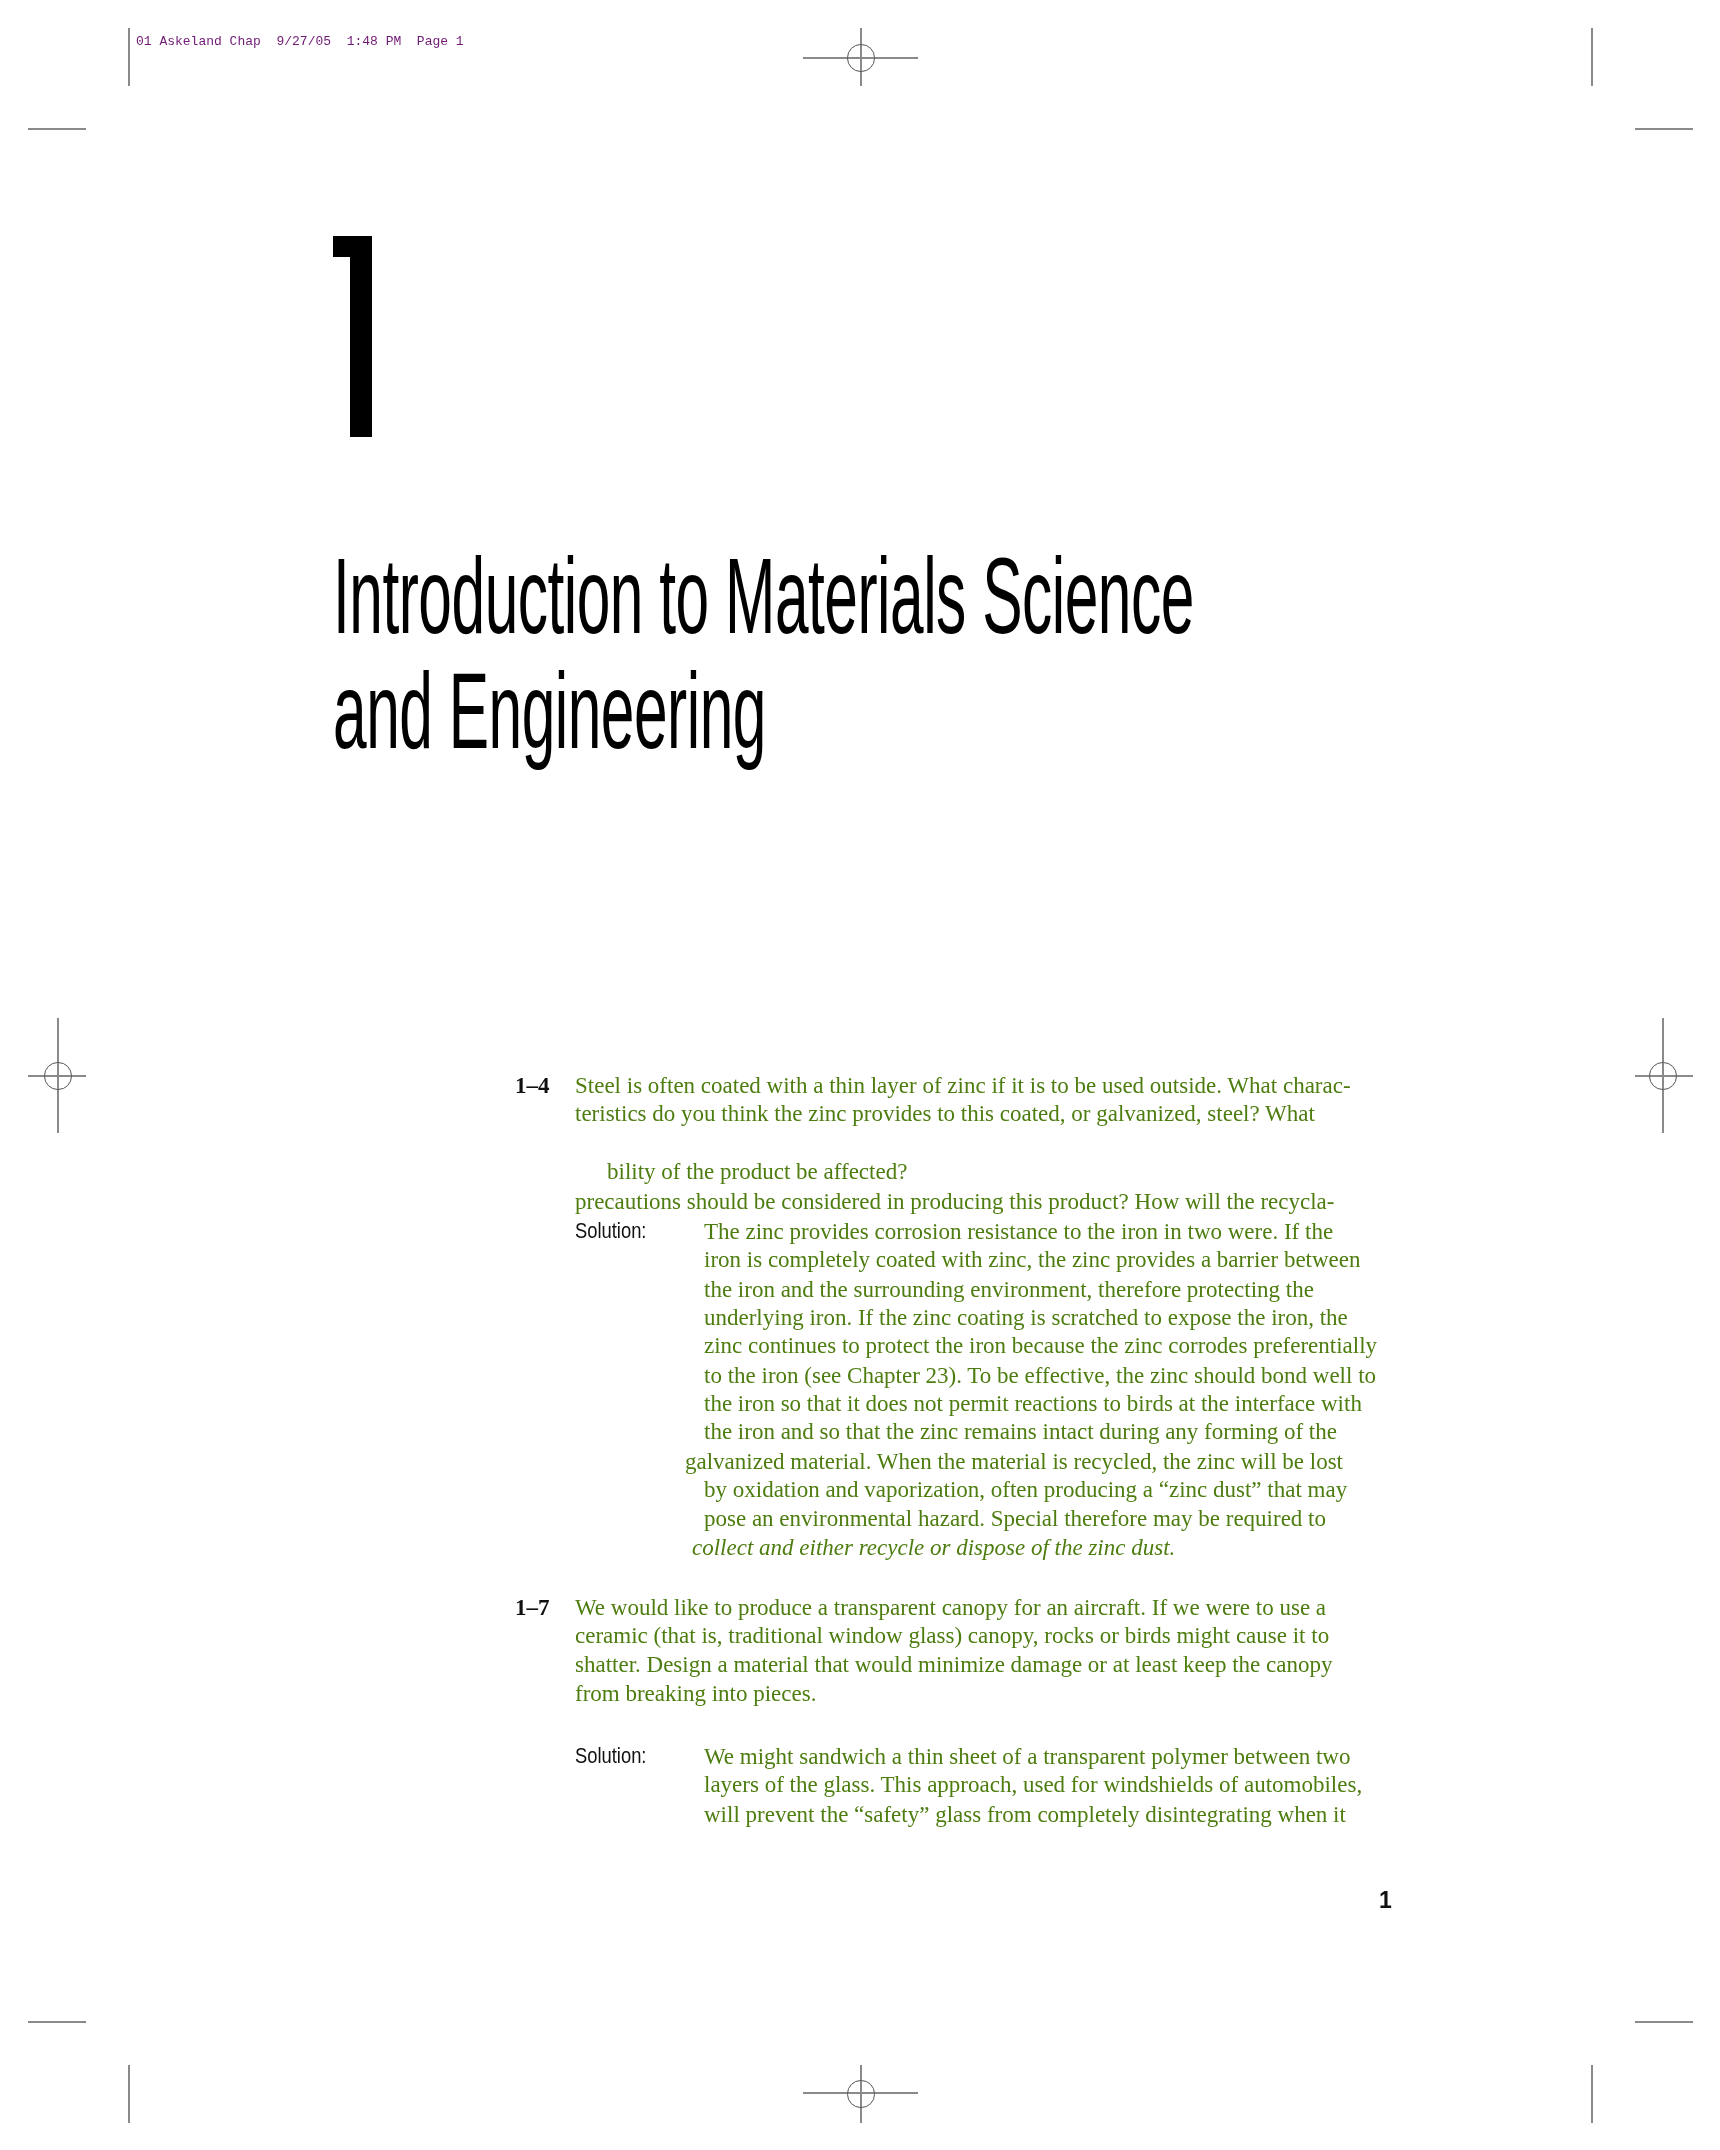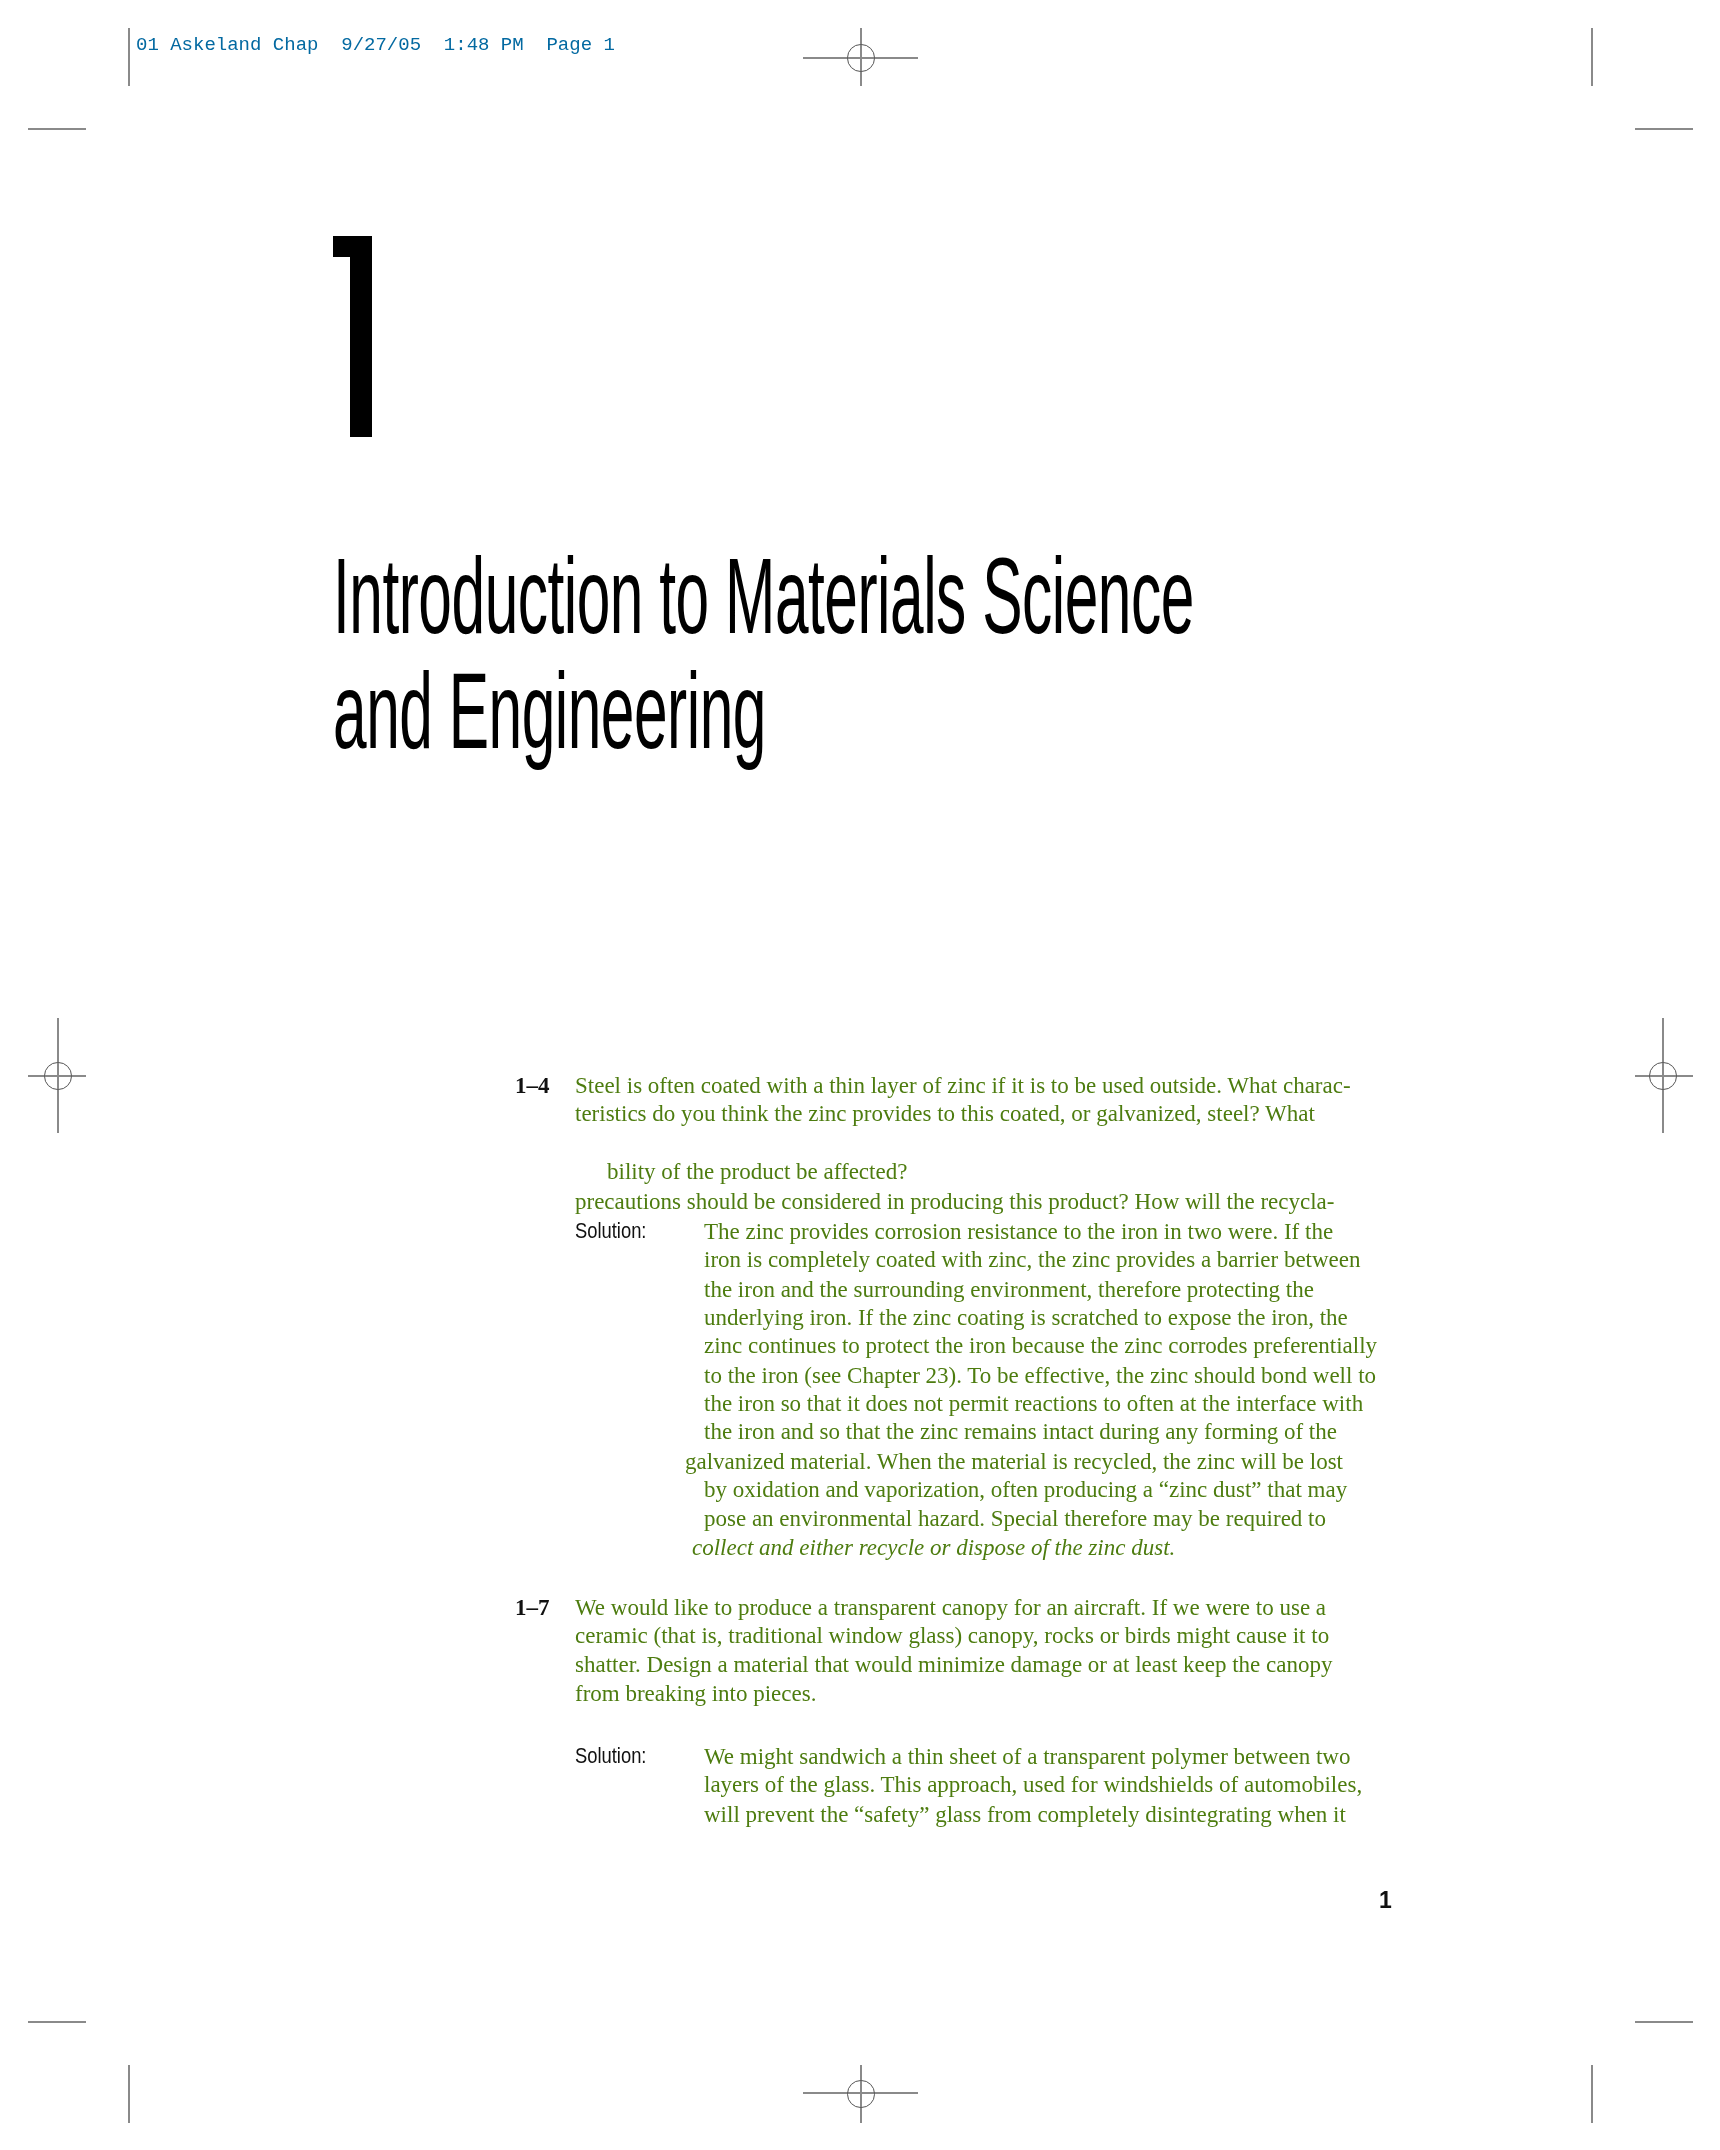--- a/index.html
+++ b/index.html
@@ -6,7 +6,7 @@
   body { width: 1721px; height: 2151px; position: relative; overflow: hidden; }
   .mark { position: absolute; background: #8a8a8a; }
   .circle { position: absolute; width: 27.5px; height: 27.5px; border: 1.7px solid #555555; border-radius: 50%; box-sizing: border-box; }
-  .slug { position: absolute; left: 136px; top: 34px; font-family: "Liberation Mono", "DejaVu Sans Mono", monospace; font-size: 19px; color: #0369a1; white-space: pre; letter-spacing: 0px; }
+  .slug { position: absolute; left: 136px; top: 34px; font-family: "Liberation Mono", "DejaVu Sans Mono", monospace; font-size: 13px; color: #701a75; white-space: pre; letter-spacing: 0px; }
   .chapnum { position: absolute; left: 333px; top: 236px; width: 40px; height: 201px; }
   .chapnum .flag { position: absolute; left: 0; top: 0; width: 39px; height: 20.6px; background: #000; }
   .chapnum .stem { position: absolute; left: 17px; top: 0; width: 21.5px; height: 201px; background: #000; }

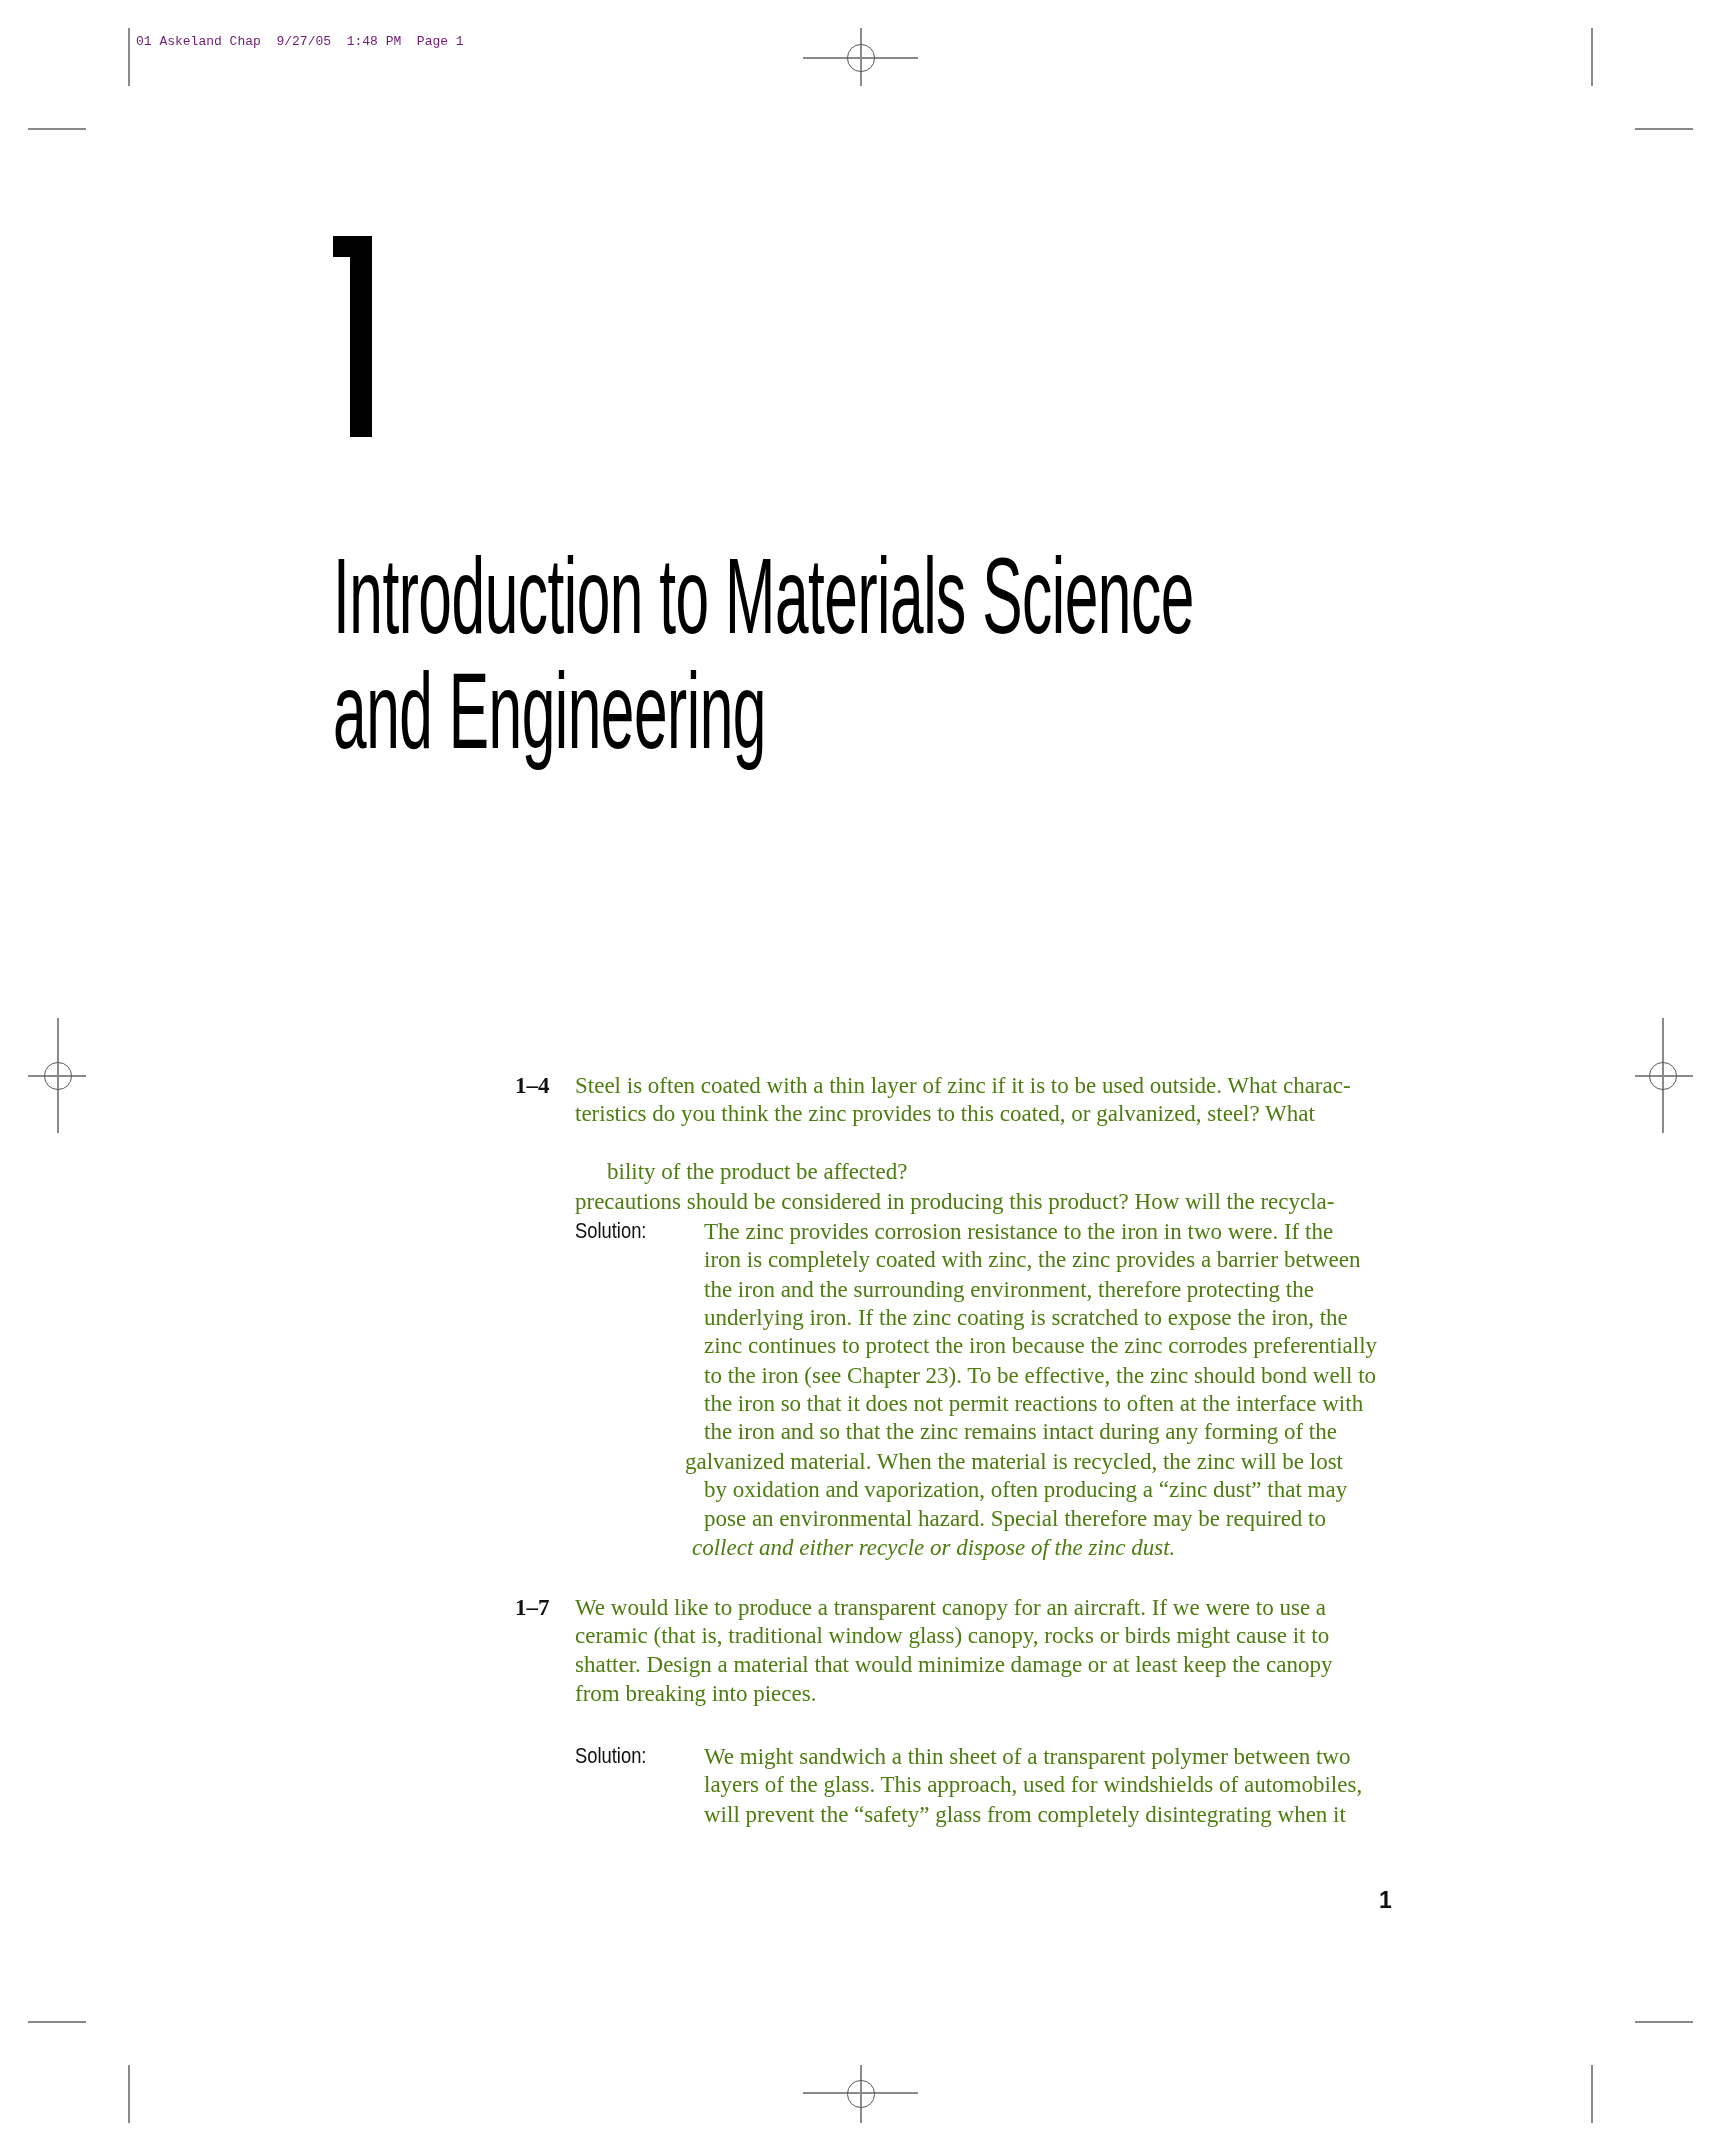--- a/index.html
+++ b/index.html
@@ -81,7 +81,7 @@
   <div class="ln" style="left:704px; top:1306px;">underlying iron. If the zinc coating is scratched to expose the iron, the</div>
   <div class="ln" style="left:704px; top:1334px;">zinc continues to protect the iron because the zinc corrodes preferentially</div>
   <div class="ln" style="left:704px; top:1364px;">to the iron (see Chapter 23). To be effective, the zinc should bond well to</div>
-  <div class="ln" style="left:704px; top:1392px;">the iron so that it does not permit reactions to often at the interface with</div>
+  <div class="ln" style="left:704px; top:1392px;">the iron so that it does not permit reactions to birds at the interface with</div>
   <div class="ln" style="left:704px; top:1420px;">the iron and so that the zinc remains intact during any forming of the</div>
   <div class="ln" style="left:685px; top:1450px;">galvanized material. When the material is recycled, the zinc will be lost</div>
   <div class="ln" style="left:704px; top:1478px;">by oxidation and vaporization, often producing a “zinc dust” that may</div>

